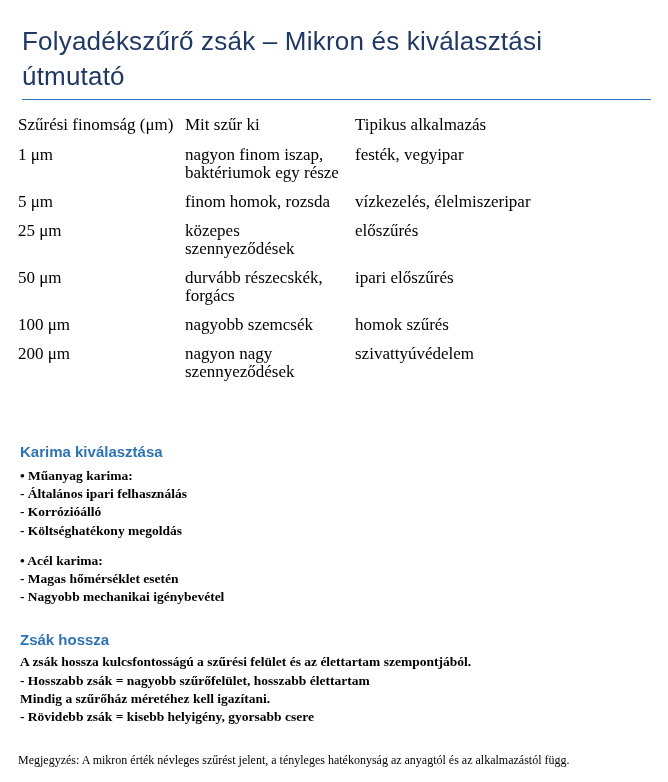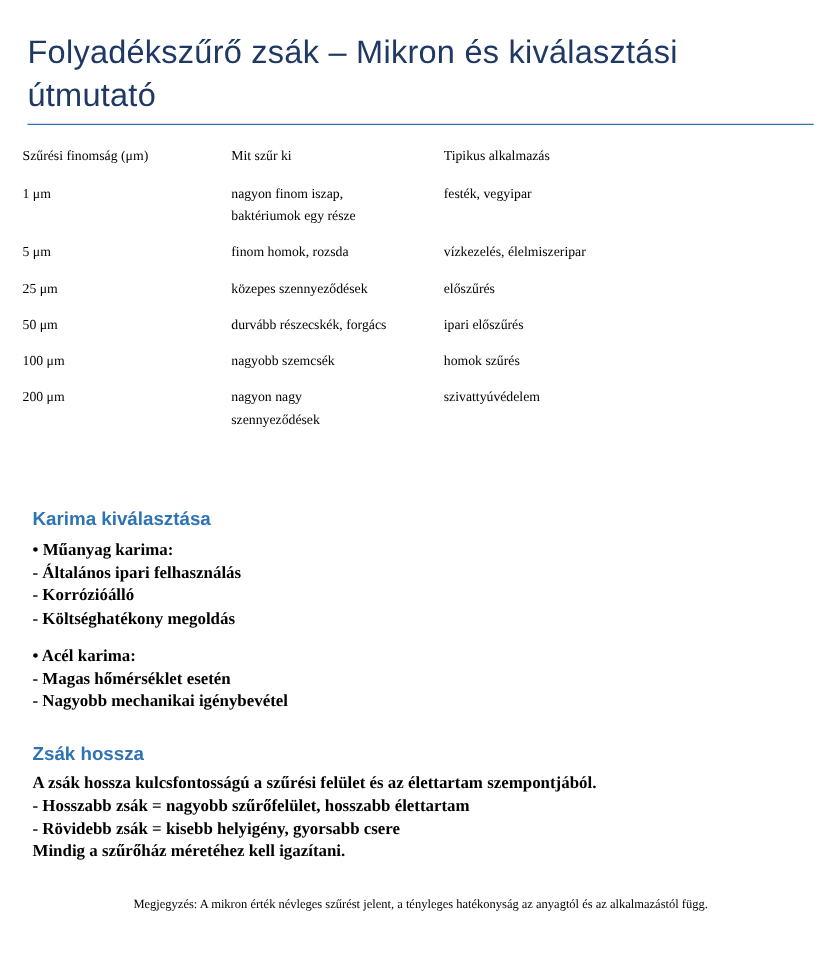--- a/index.html
+++ b/index.html
@@ -35,7 +35,7 @@
     width: 100%;
     table-layout: fixed;
     border-collapse: collapse;
-    font-size: 11px;
+    font-size: 17px;
   }
   col.c1 { width: 167px; }
   col.c2 { width: 170px; }

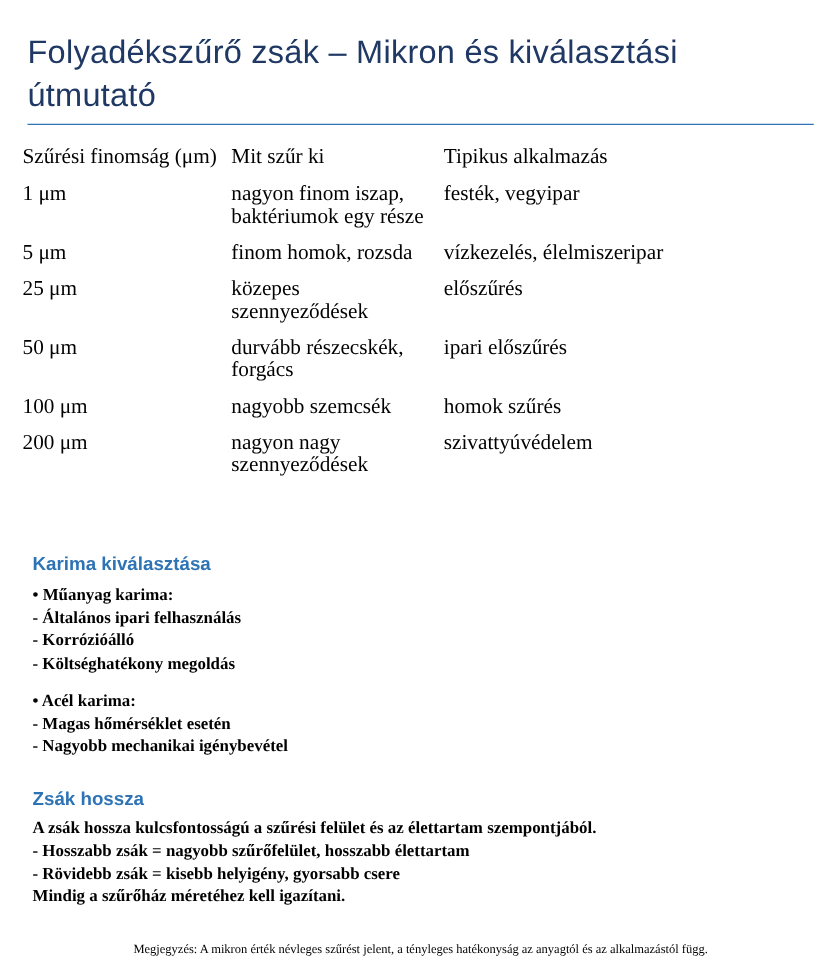--- a/index.html
+++ b/index.html
@@ -51,7 +51,7 @@
   table.micron-table thead th {
     padding-bottom: 12px;
   }
-  .section { margin: 8px; }
+  .section { margin: 2px; }
   .section.flange { margin-top: 50px; }
   .section.length { margin-top: 24px; }
   .section-heading {

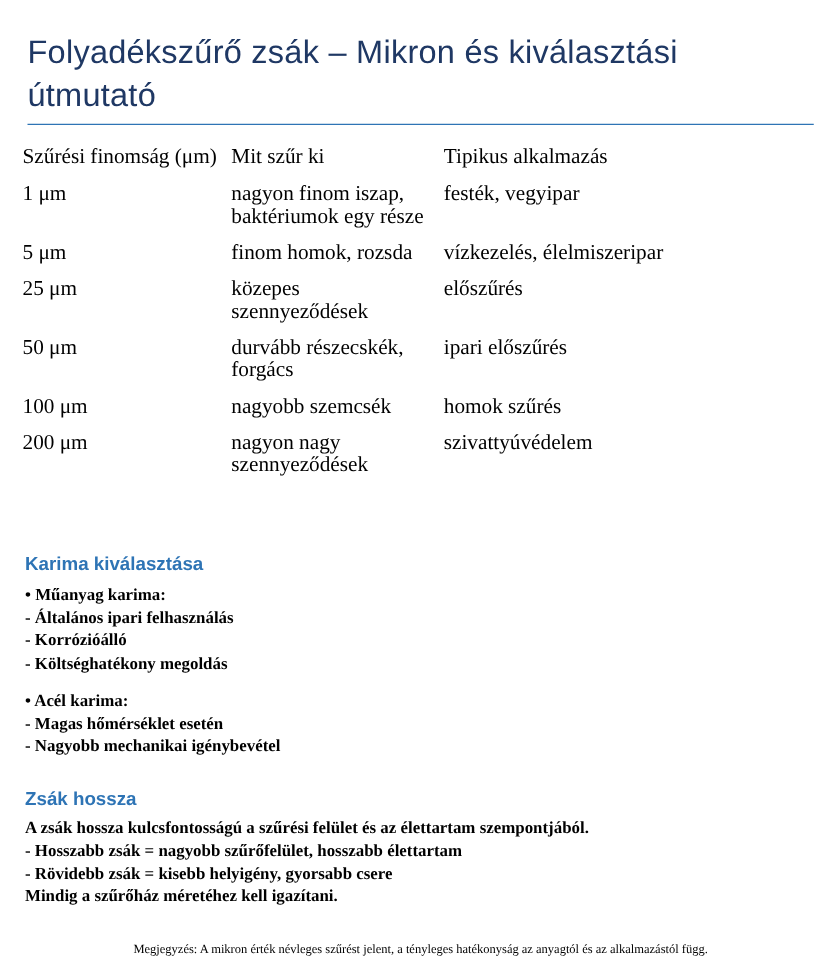--- a/index.html
+++ b/index.html
@@ -172,9 +172,9 @@
 
         <div class="text-line">- Hosszabb zsák = nagyobb szűrőfelület, hosszabb élettartam</div>
 
+        <div class="text-line">Mindig a szűrőház méretéhez kell igazítani.</div>
+
         <div class="text-line">- Rövidebb zsák = kisebb helyigény, gyorsabb csere</div>
-
-        <div class="text-line">Mindig a szűrőház méretéhez kell igazítani.</div>
       </div>
   </section>
 

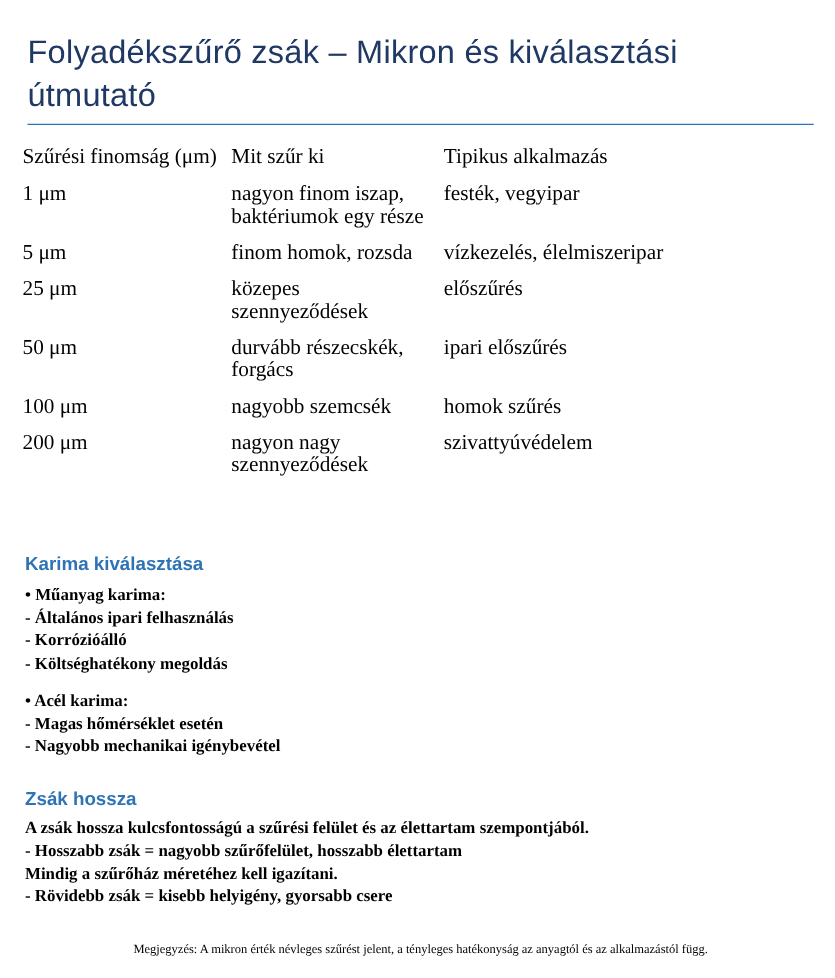--- a/index.html
+++ b/index.html
@@ -73,9 +73,8 @@
   }
   .note {
     margin: 25px 0 0 0;
-    font-size: 10px;
+    font-size: 12px;
     line-height: 18px;
-    text-align: center;
   }
 </style>
 </head>

